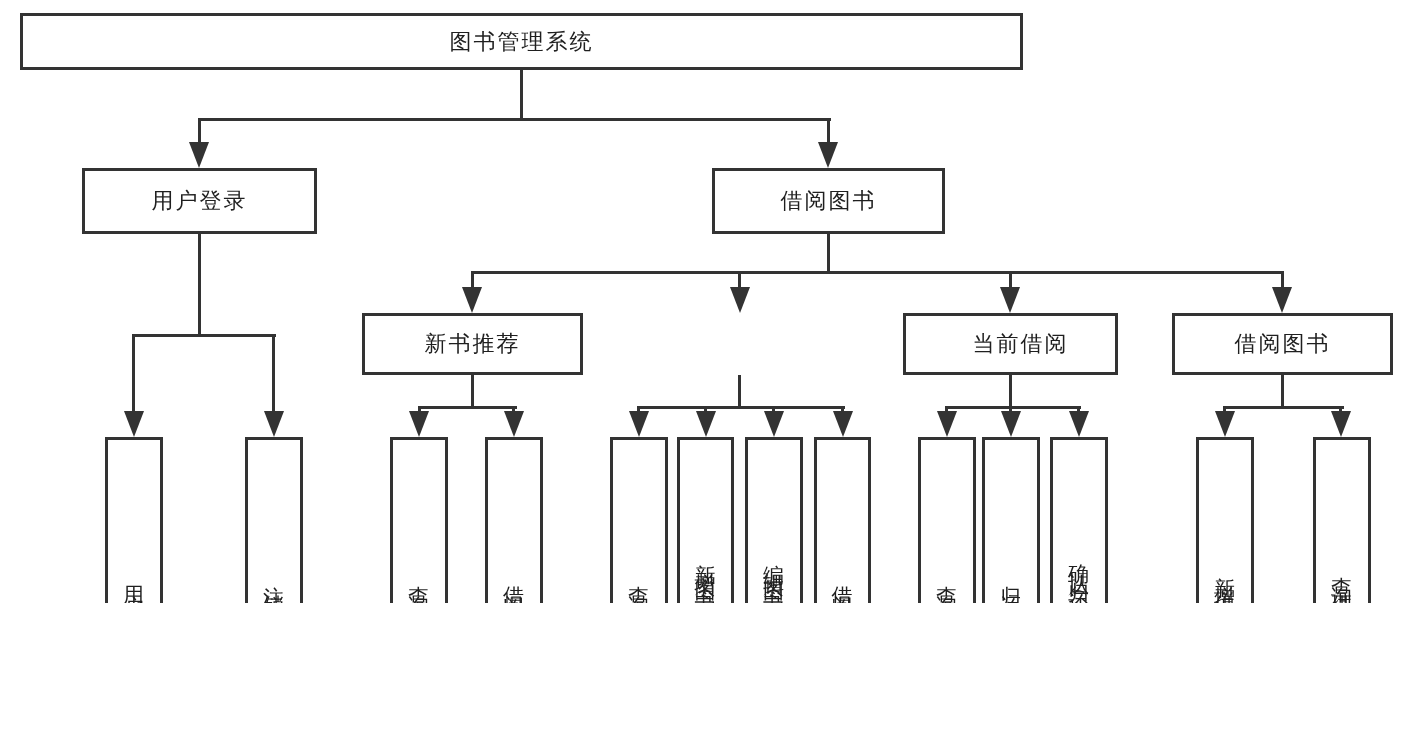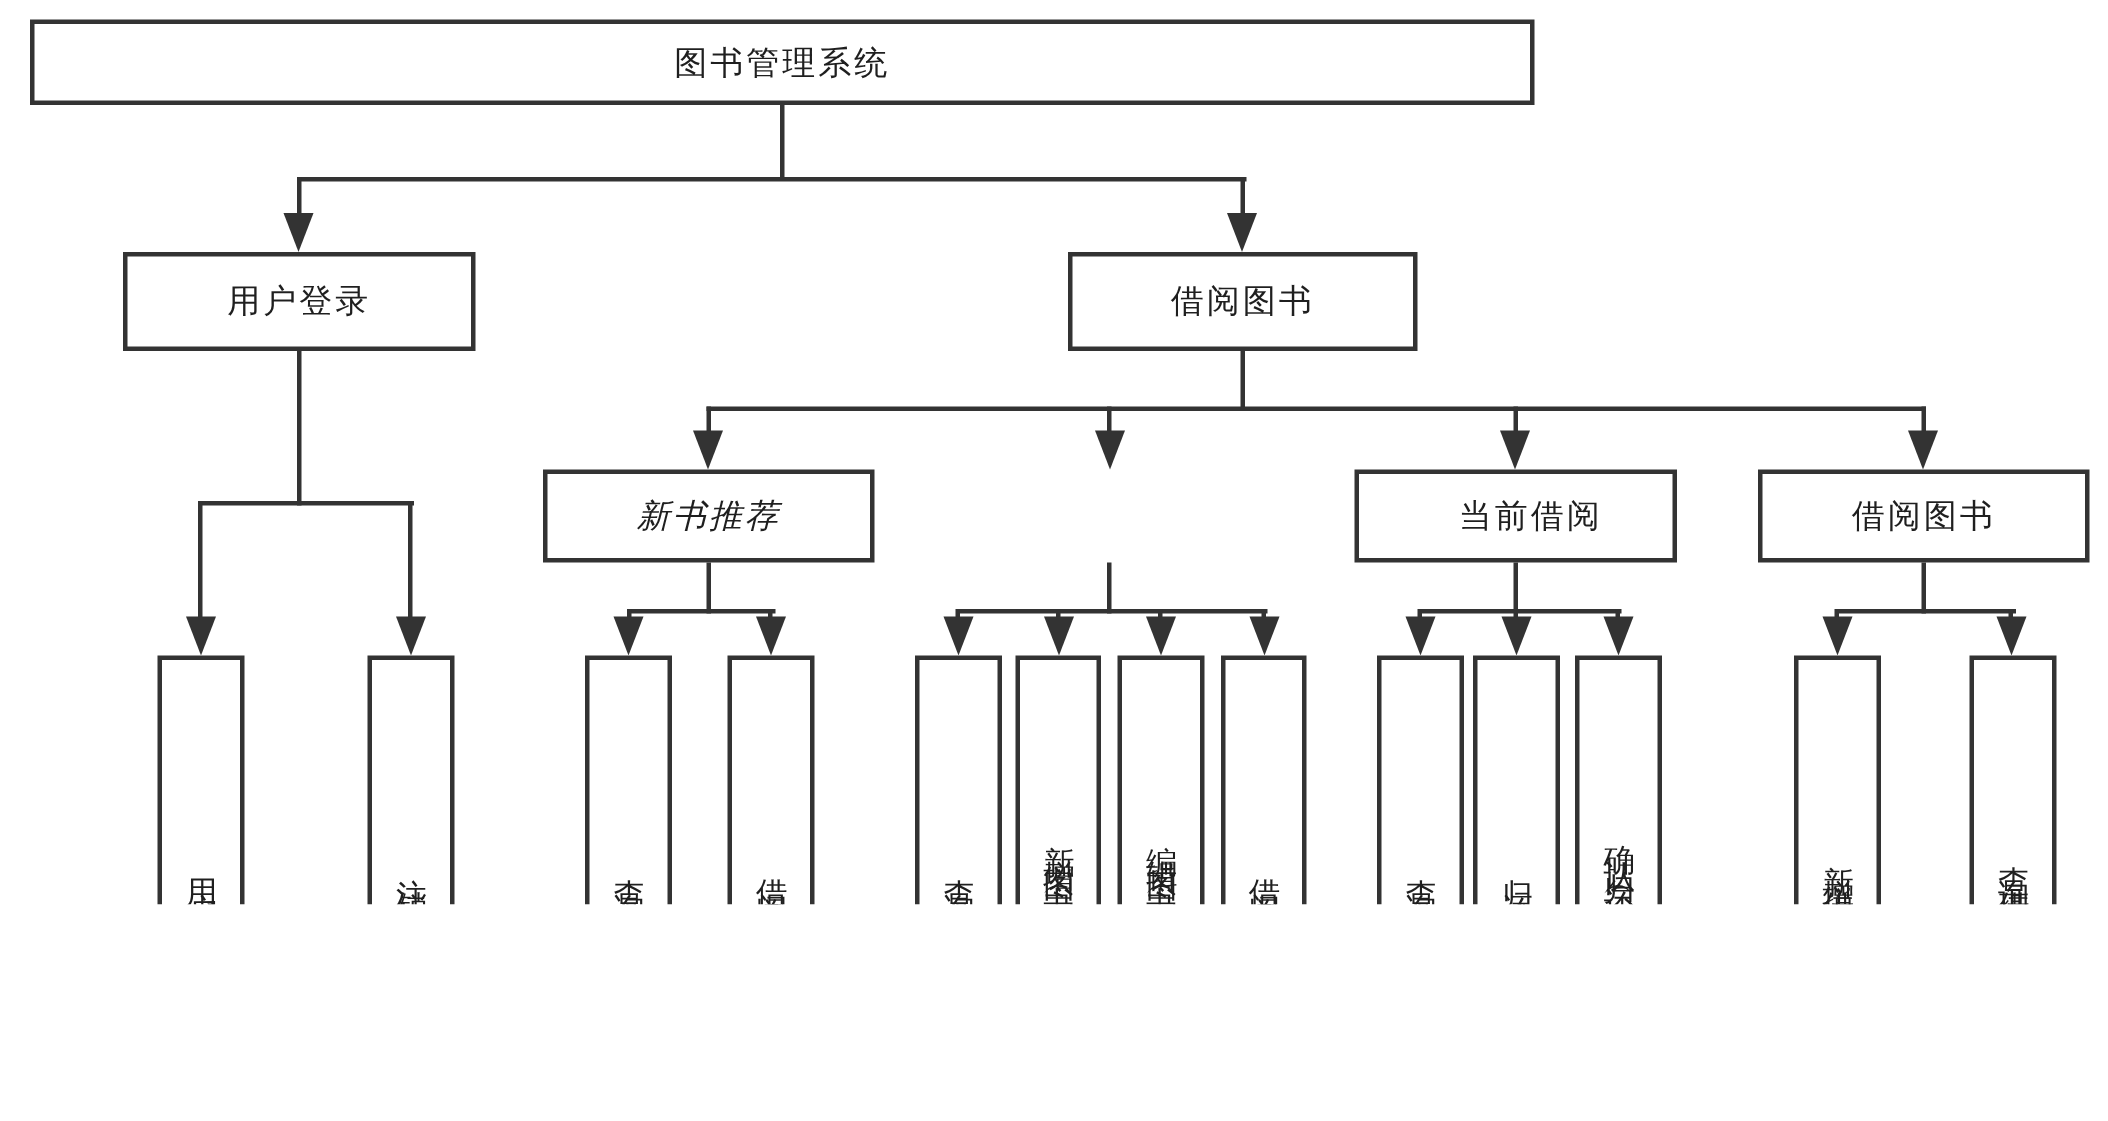--- a/index.html
+++ b/index.html
@@ -84,7 +84,7 @@
   <div class="vline" style="left:1281px;top:271px;height:18px;"></div>
   <div class="arrow" style="left:1272px;top:287px;"></div>
 
-  <div class="box" style="left:362px;top:313px;width:221px;height:62px;font-style:italic;">新书推荐</div>
+  <div class="box" style="left:362px;top:313px;width:221px;height:62px;">新书推荐</div>
   <div class="box" style="left:903px;top:313px;width:215px;height:62px;padding-left:20px;">当前借阅</div>
   <div class="box" style="left:1172px;top:313px;width:221px;height:62px;">借阅图书</div>
 

